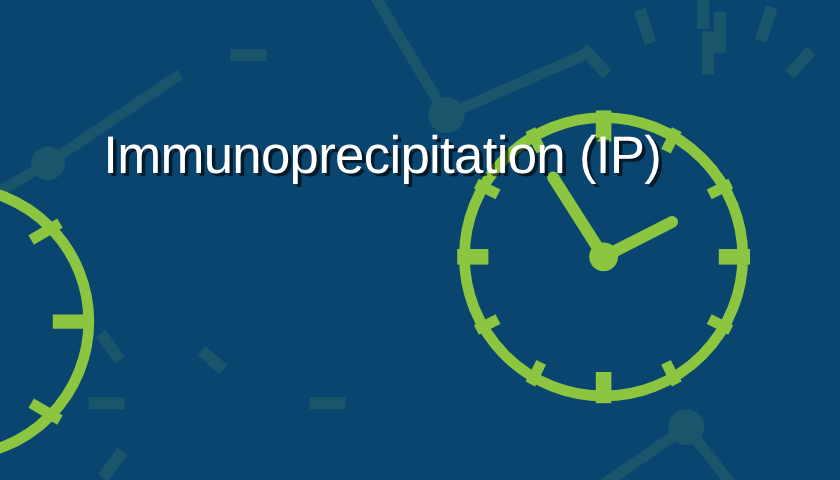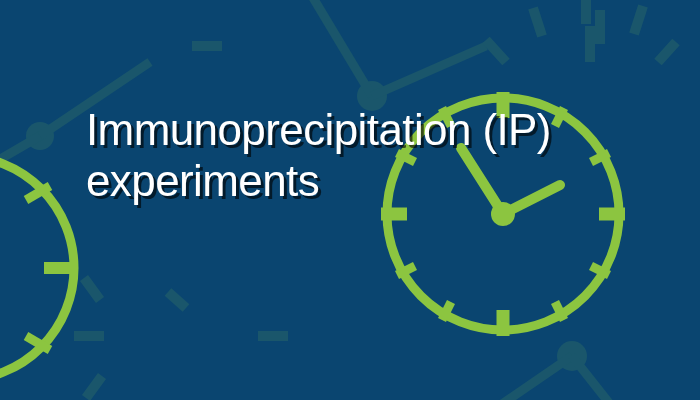--- a/index.html
+++ b/index.html
@@ -140,7 +140,6 @@
   <div id="text-layer">
     <h1 class="headline">
       <span class="line">Immunoprecipitation (IP)</span>
-      <span class="line">experiments</span>
     </h1>
   </div>
 

